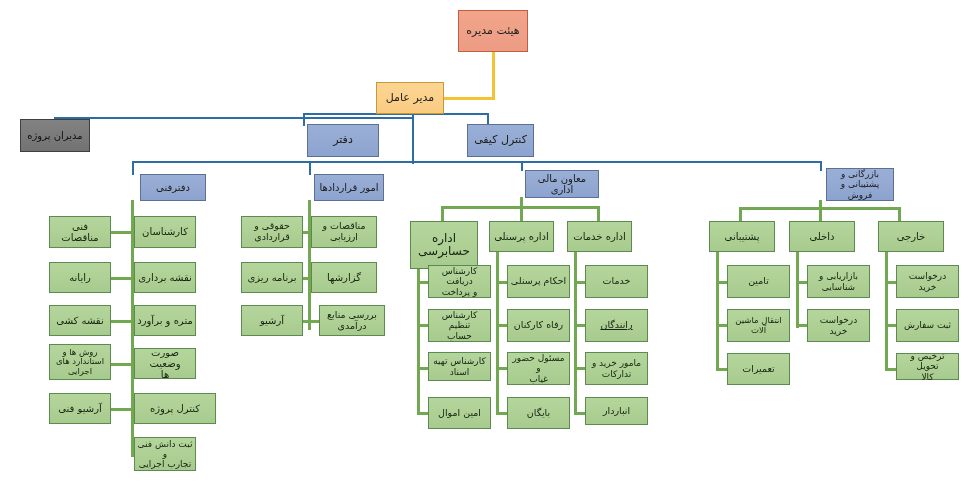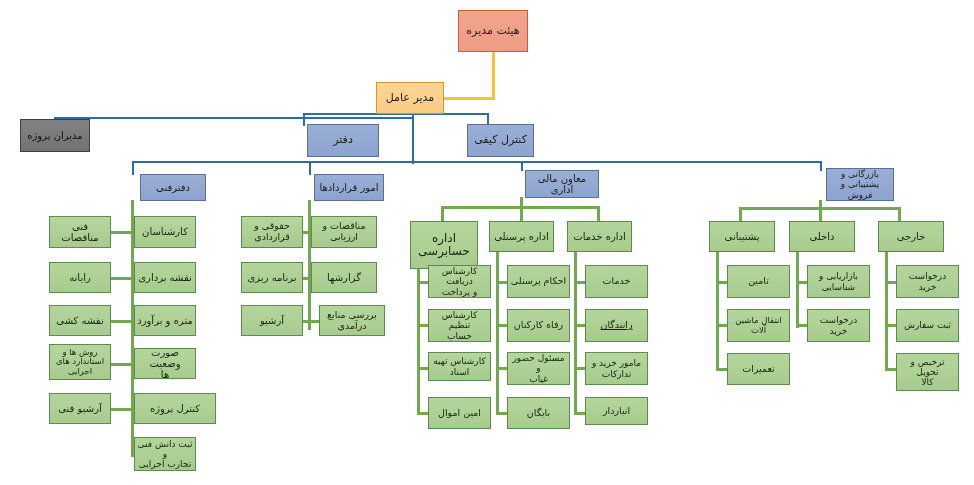--- a/index.html
+++ b/index.html
@@ -223,7 +223,7 @@
 
   <div class="node lvl-green" style="left:896px;top:265px;width:63px;height:33px;font-size:9px;">درخواست خرید</div>
   <div class="node lvl-green" style="left:896px;top:309px;width:63px;height:33px;font-size:9px;">ثبت سفارش</div>
-  <div class="node lvl-green" style="left:896px;top:353px;width:63px;height:38px;font-size:9px;">ترخیص و تحویل
+  <div class="node lvl-green" style="left:896px;top:353px;width:63px;height:27px;font-size:9px;">ترخیص و تحویل
 کالا</div>
 
 </div>

